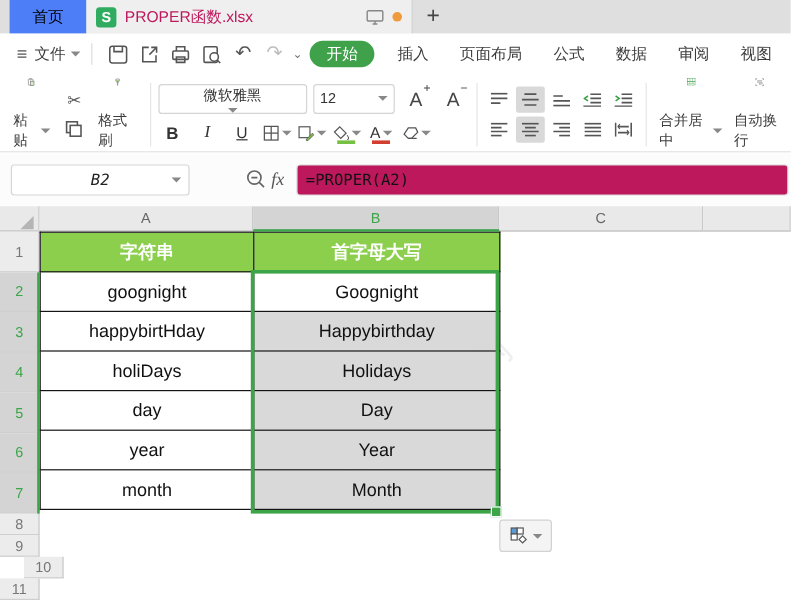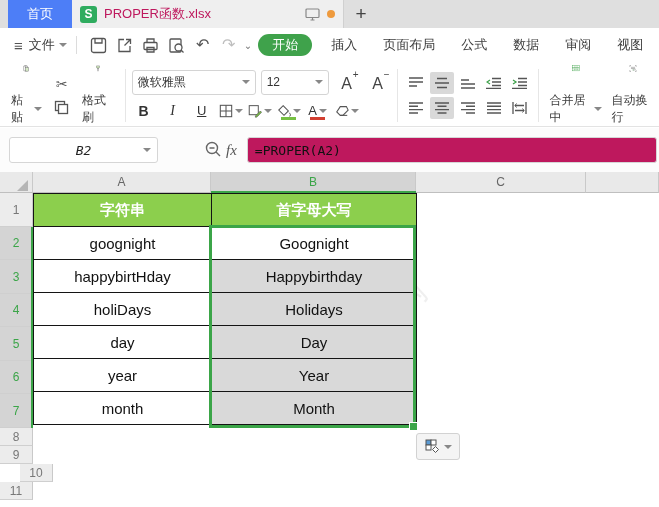--- a/index.html
+++ b/index.html
@@ -8,7 +8,7 @@
 
   
   .tabbar{position:absolute;top:0;left:0;width:659px;height:28px;background:#dfdfdf;display:flex;align-items:stretch;}
-  .home-tab{width:64px;margin-left:8px;background:#4d7ef7;color:#ffffff;display:flex;align-items:center;justify-content:center;font-size:13px;}
+  .home-tab{width:64px;margin-left:8px;background:#4d7ef7;color:#000000;display:flex;align-items:center;justify-content:center;font-size:13px;}
   .doc-tab{width:255px;background:#efefef;display:flex;align-items:center;padding:0 8px;gap:7px;border-right:1px solid #d0d0d0;}
   .s-logo{width:17px;height:17px;background:#2fac5f;color:#fff;border-radius:3px;font-weight:bold;font-size:12px;display:flex;align-items:center;justify-content:center;}
   .doc-title{color:#be185d;font-size:13px;flex:0 0 auto;}

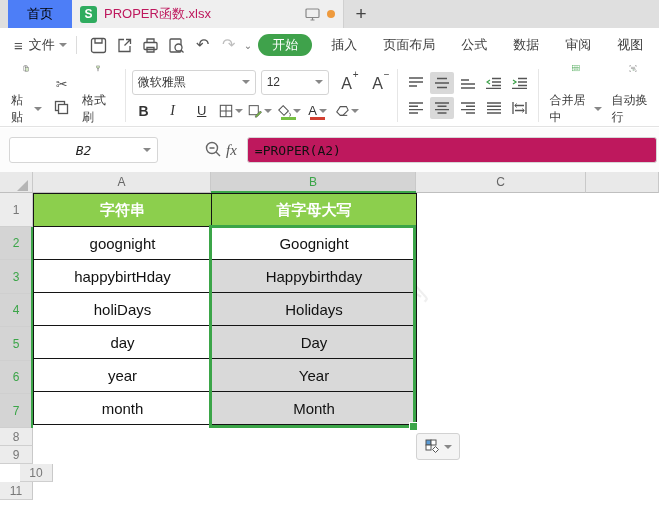--- a/index.html
+++ b/index.html
@@ -43,7 +43,7 @@
   .fontgrp{display:flex;flex-direction:column;justify-content:center;gap:5px;}
   .fontrow{display:flex;align-items:center;gap:5px;}
   .combo{height:23px;border:1px solid #d4d4d4;border-radius:3px;display:flex;align-items:center;padding:0 5px;justify-content:space-between;background:#fff;font-size:12px;color:#333;}
-  .combo.fname{width:112px;}
+  .combo.fname{width:112px;flex-direction:column;}
   .combo.fsize{width:56px;}
   .fontsize-btn{position:relative;width:26px;height:22px;display:flex;align-items:flex-end;justify-content:center;font-size:16px;color:#444;}
   .fontsize-btn .sign{position:absolute;top:-2px;right:1px;font-size:10px;}

